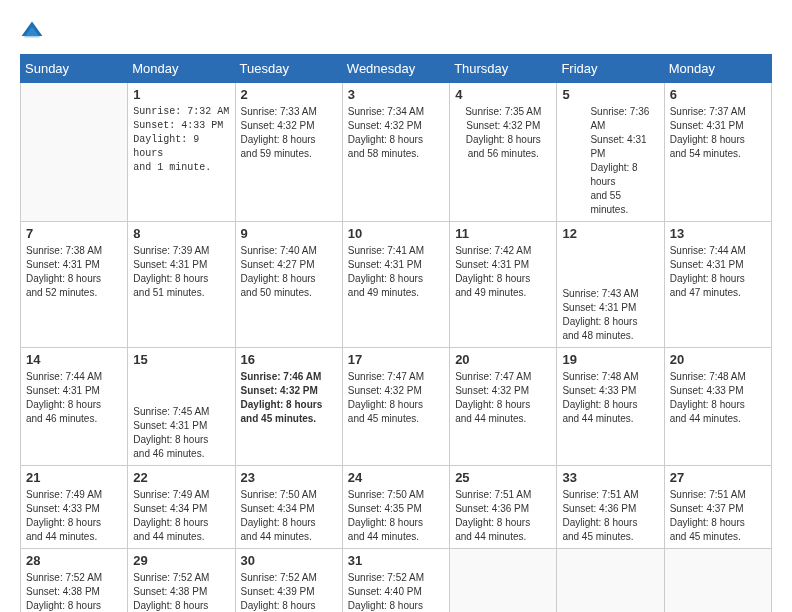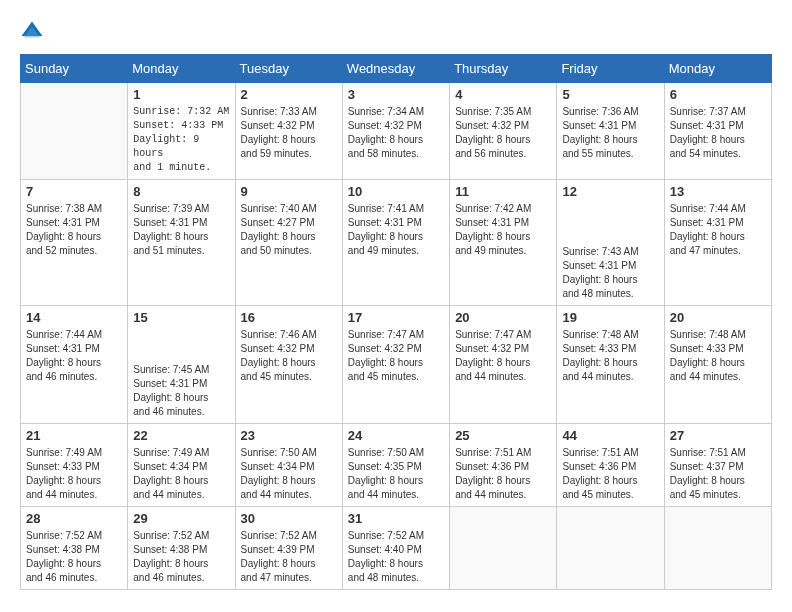--- a/index.html
+++ b/index.html
@@ -141,7 +141,7 @@
         </td>
         <td>
           <div class="day-num">4</div>
-          <div class="day-detail" style="white-space: pre-line;">Sunrise: 7:35 AM
+          <div class="day-detail" style="white-space: pre-line; text-align: center;">Sunrise: 7:35 AM
 Sunset: 4:32 PM
 Daylight: 8 hours
 and 56 minutes.</div>

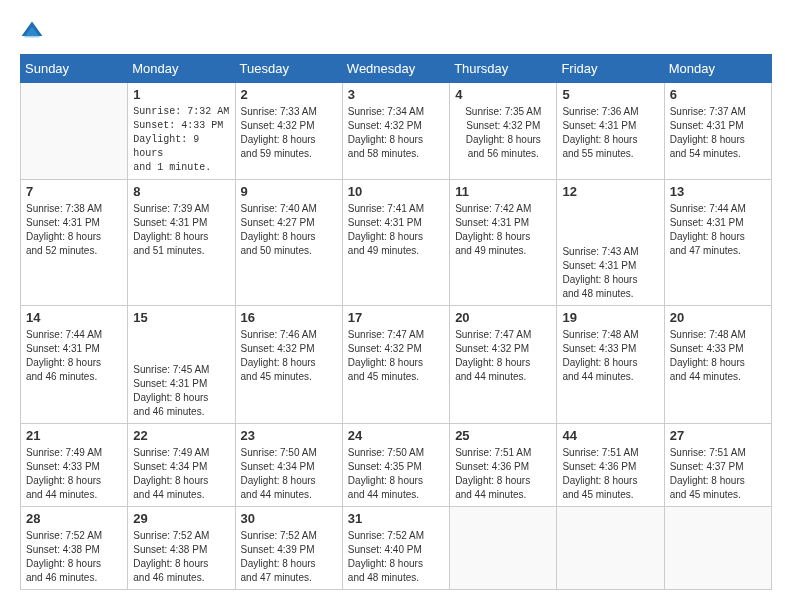--- a/index.html
+++ b/index.html
@@ -148,7 +148,7 @@
         </td>
         <td>
           <div class="day-num">5</div>
-          <div class="day-detail" style="white-space: pre-line;">Sunrise: 7:36 AM
+          <div class="day-detail" style="white-space: pre-line; margin-left: 28px;">Sunrise: 7:36 AM
 Sunset: 4:31 PM
 Daylight: 8 hours
 and 55 minutes.</div>

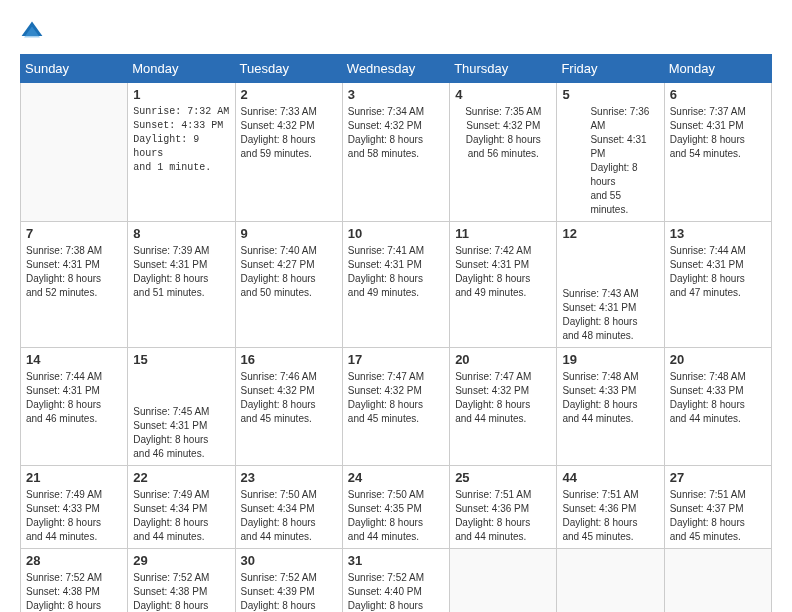--- a/index.html
+++ b/index.html
@@ -229,7 +229,7 @@
         </td>
         <td>
           <div class="day-num">16</div>
-          <div class="day-detail" style="white-space: pre-line;">Sunrise: 7:46 AM
+          <div class="day-detail" style="white-space: pre-line; font-weight: bold;">Sunrise: 7:46 AM
 Sunset: 4:32 PM
 Daylight: 8 hours
 and 45 minutes.</div>

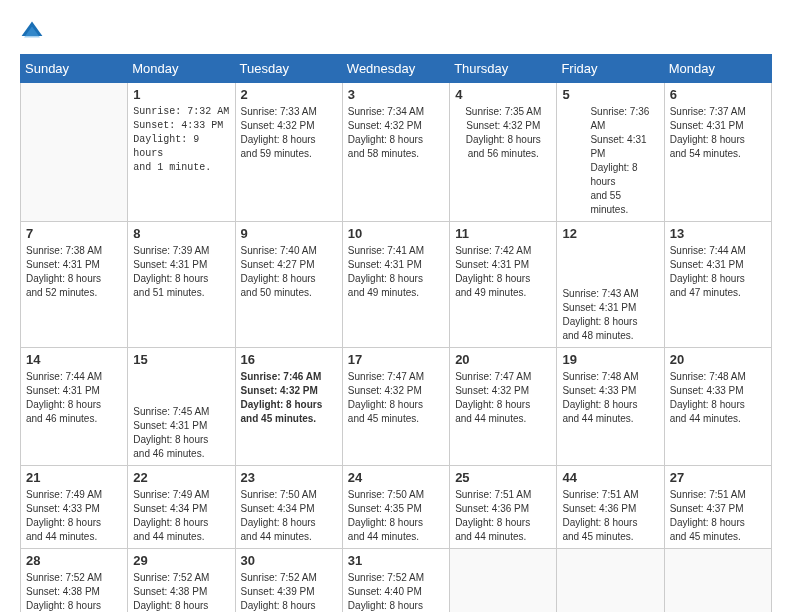--- a/index.html
+++ b/index.html
@@ -300,7 +300,7 @@
 and 44 minutes.</div>
         </td>
         <td>
-          <div class="day-num">44</div>
+          <div class="day-num">33</div>
           <div class="day-detail" style="white-space: pre-line;">Sunrise: 7:51 AM
 Sunset: 4:36 PM
 Daylight: 8 hours

